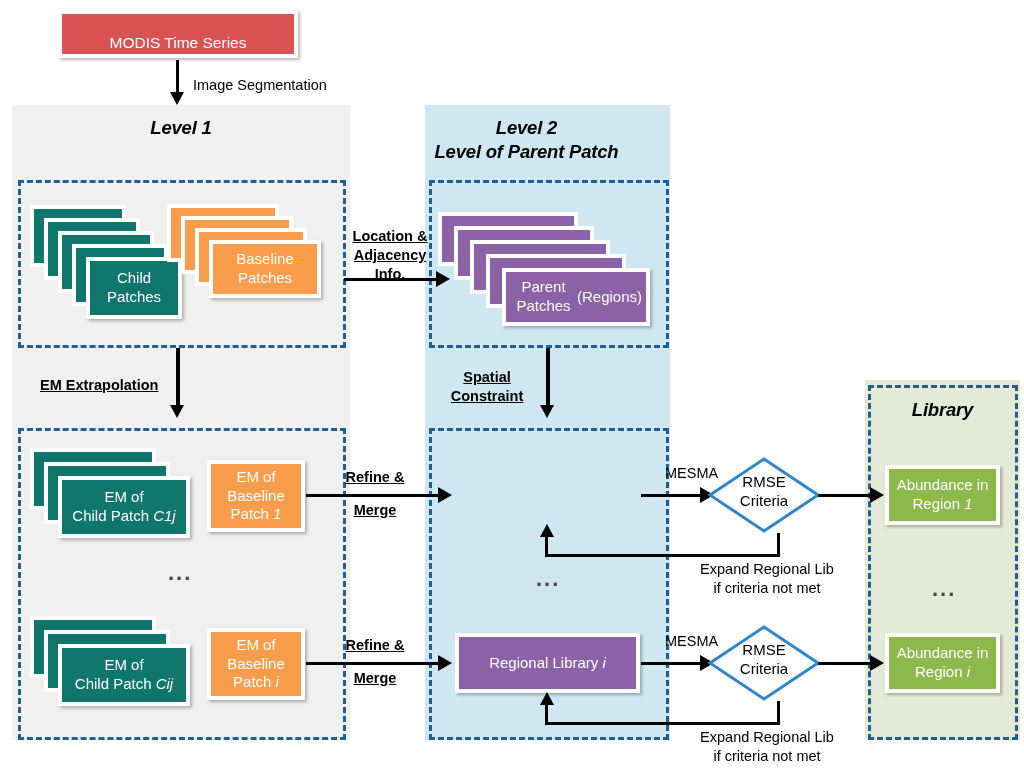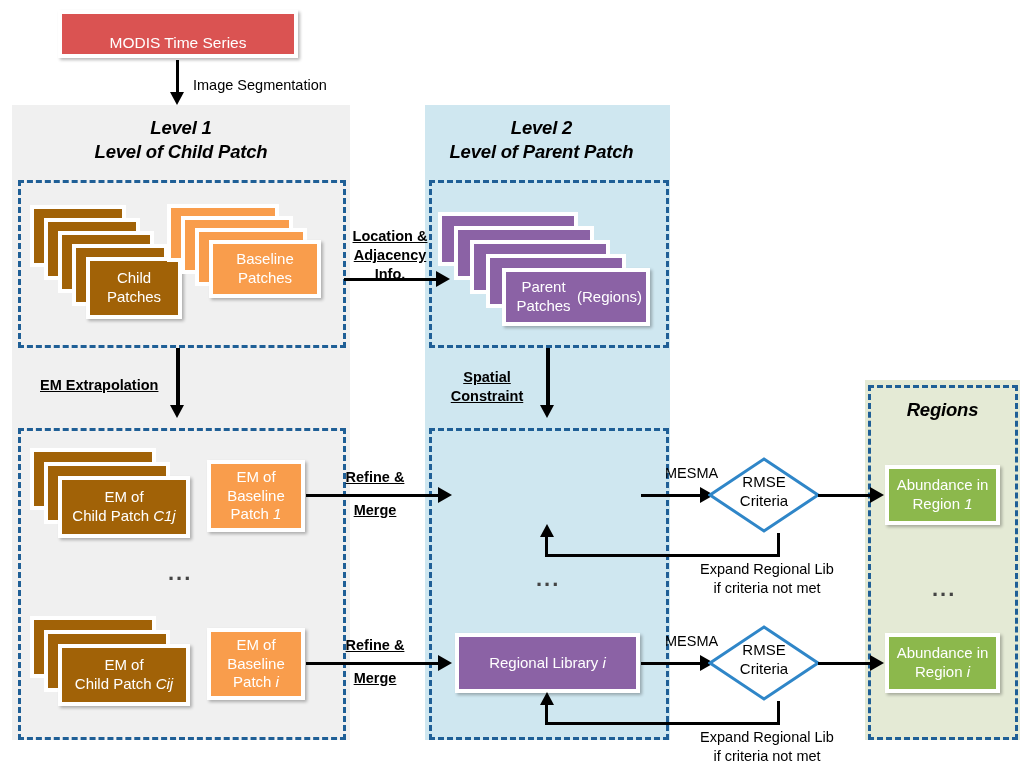--- a/index.html
+++ b/index.html
@@ -145,7 +145,7 @@
     <div>Level of Child Patch</div>
   </div>
 
-  <div class="panel-title" style="left:440px;top:116px;width:203px;">
+  <div class="panel-title" style="left:425px;top:116px;width:203px;">
     <div>Level 2</div>
     <div>Level of Parent Patch</div>
   </div>

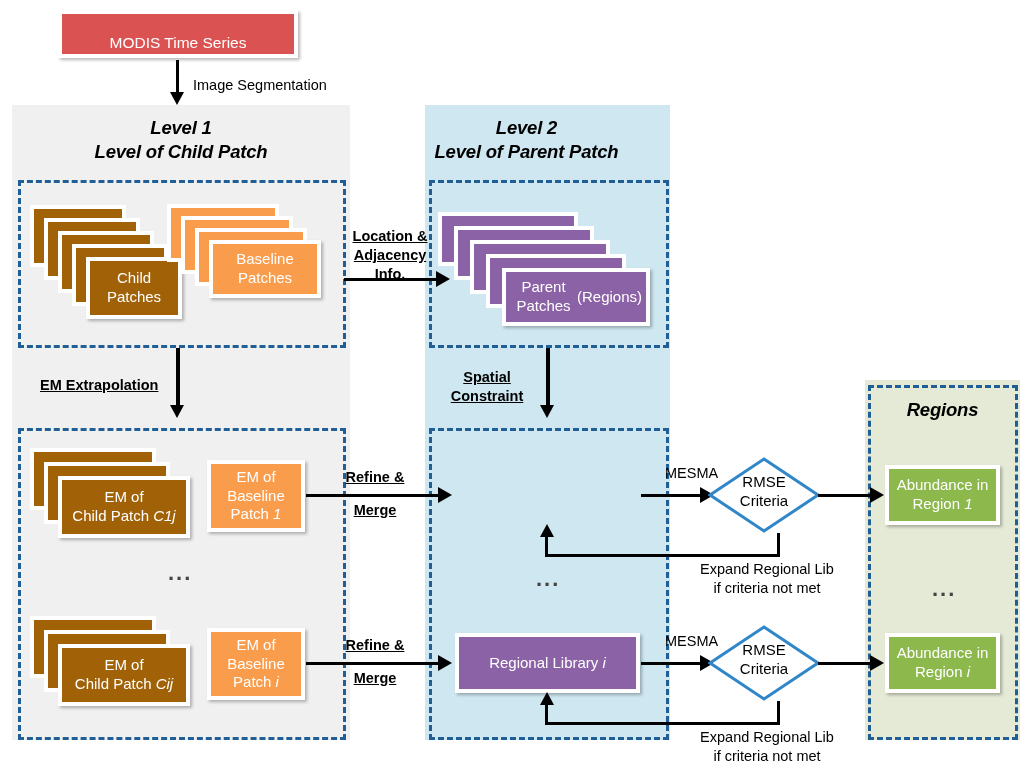--- a/index.html
+++ b/index.html
@@ -142,7 +142,6 @@
 
   <div class="panel-title" style="left:12px;top:116px;width:338px;">
     <div>Level 1</div>
-    <div>Level of Child Patch</div>
   </div>
 
   <div class="panel-title" style="left:425px;top:116px;width:203px;">

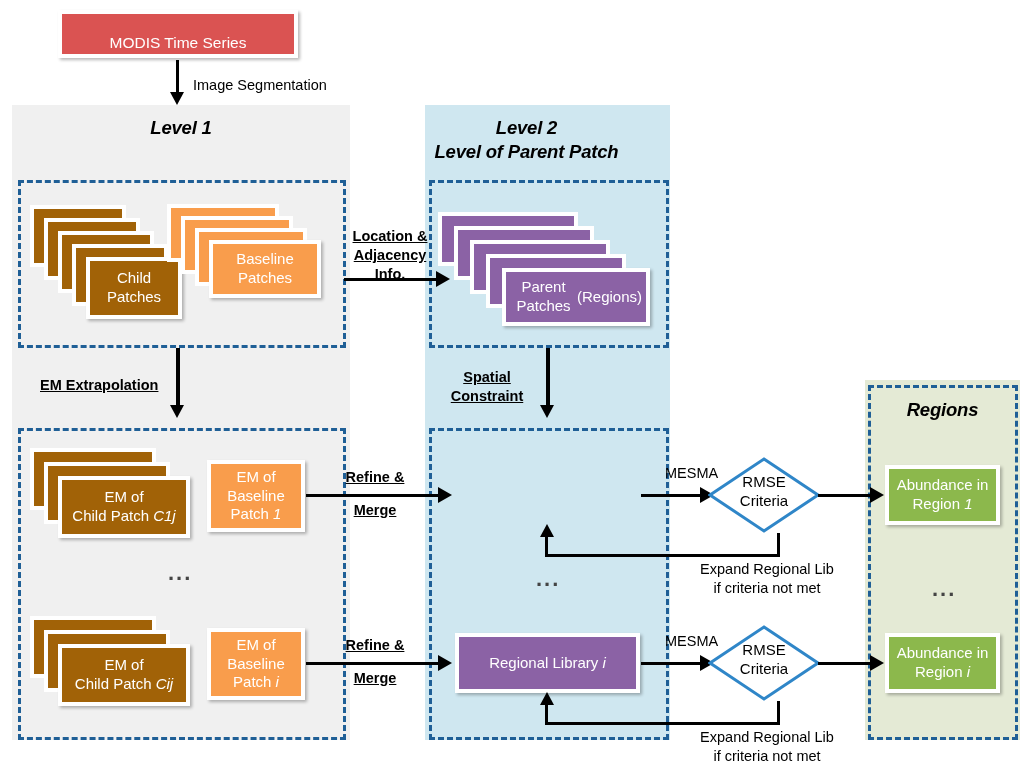--- a/index.html
+++ b/index.html
@@ -58,7 +58,7 @@
   .card.noshadow{box-shadow:none;}
   .card i{font-style:italic;}
 
-  .teal{background:#a16207;}
+  .teal{background:#0f766e;}
   .orange{background:#f99d4c;}
   .purple{background:#8b62a5;}
   .green{background:#8cb84c;}

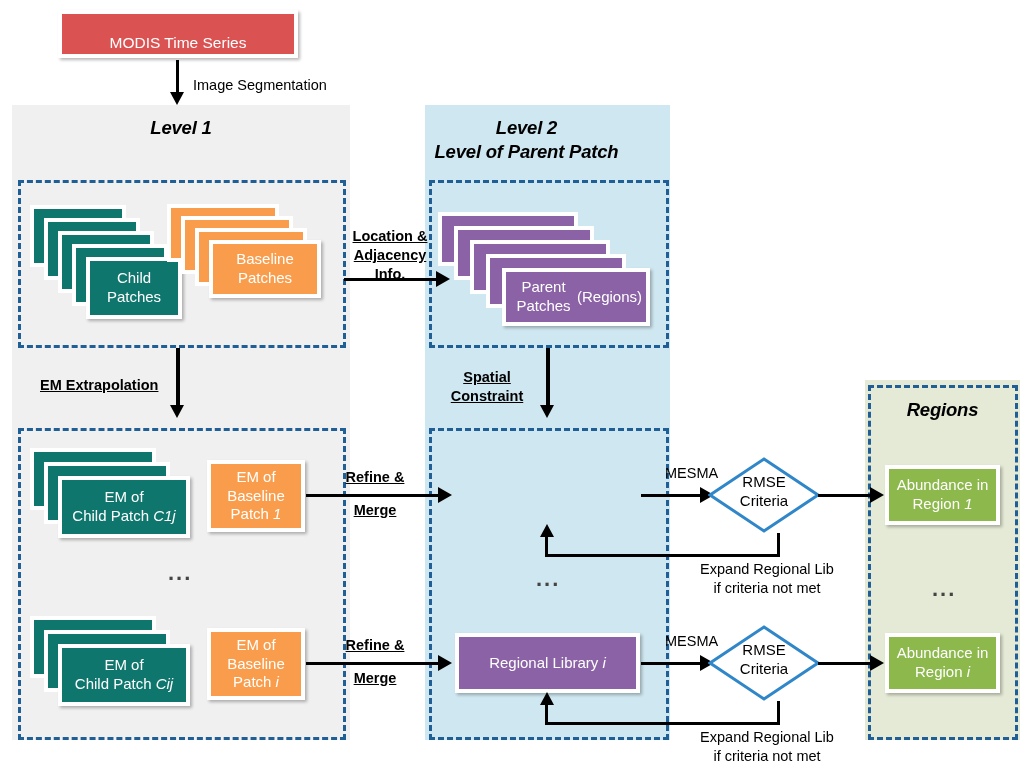--- a/index.html
+++ b/index.html
@@ -150,7 +150,7 @@
   </div>
 
   <div class="panel-title" style="left:865px;top:398px;width:155px;">
-    <div>Regions</div>
+    <div>Library</div>
   </div>
 
   <div class="dash" style="left:18px;top:180px;width:328px;height:168px;"></div>

